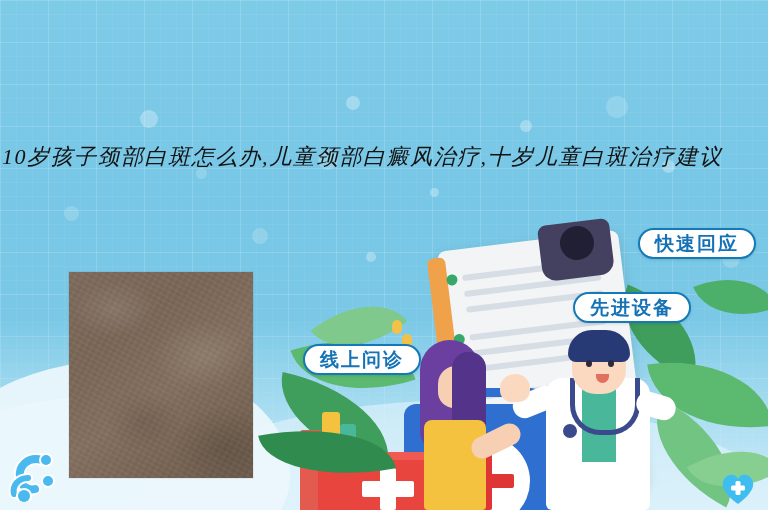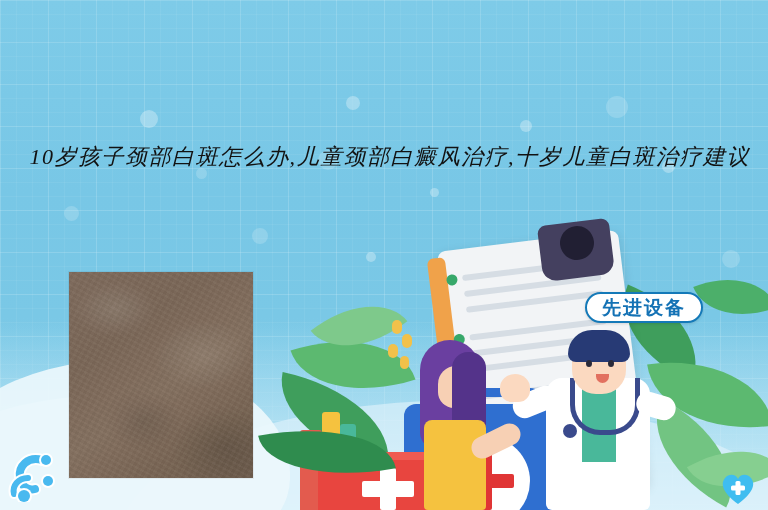--- a/index.html
+++ b/index.html
@@ -111,7 +111,6 @@
     color: #121212;
     line-height: 1.55;
     letter-spacing: 1.5px;
-    text-align: right;
   }
 
   

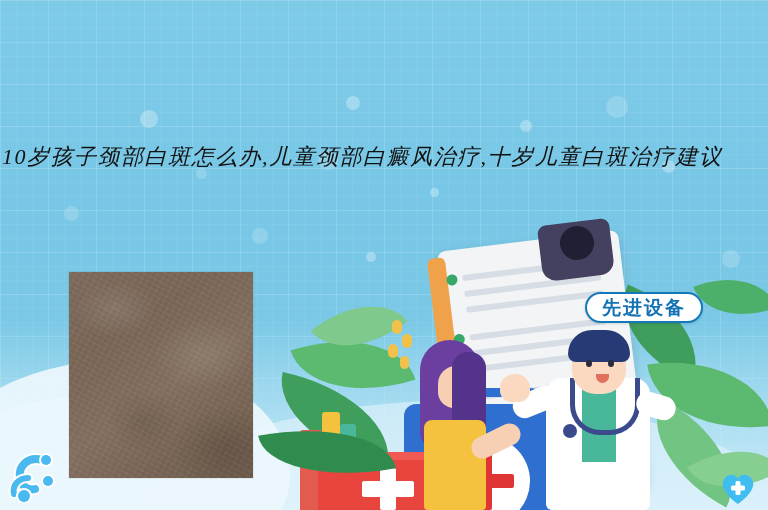--- a/index.html
+++ b/index.html
@@ -495,6 +495,7 @@
     <div class="skin-noise"></div>
   </div>
 
+  <div class="badge" style="left:638px;top:228px;">快速回应</div>
   <div class="badge" style="left:585px;top:292px;">先进设备</div>
 
   <div class="logo-mark">

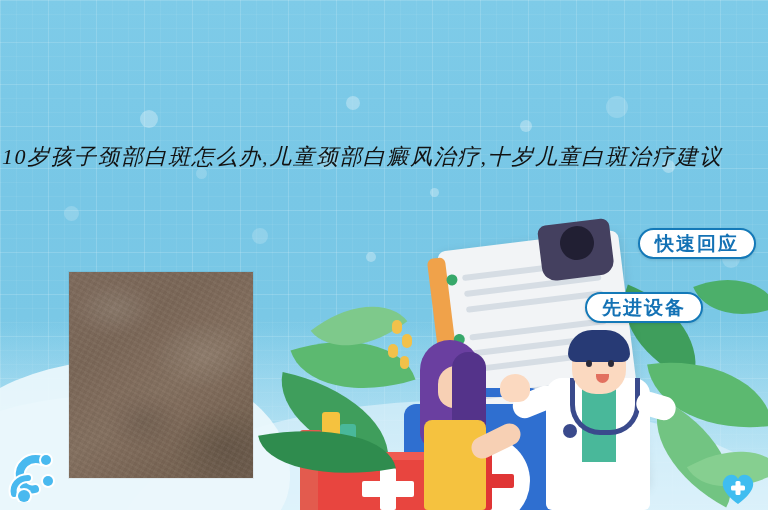--- a/index.html
+++ b/index.html
@@ -496,7 +496,7 @@
   </div>
 
   <div class="badge" style="left:638px;top:228px;">快速回应</div>
-  <div class="badge" style="left:585px;top:292px;">先进设备</div>
+  <div class="badge" style="left:573px;top:292px;">先进设备</div>
 
   <div class="logo-mark">
     <svg viewBox="0 0 52 54" width="52" height="54" aria-hidden="true">

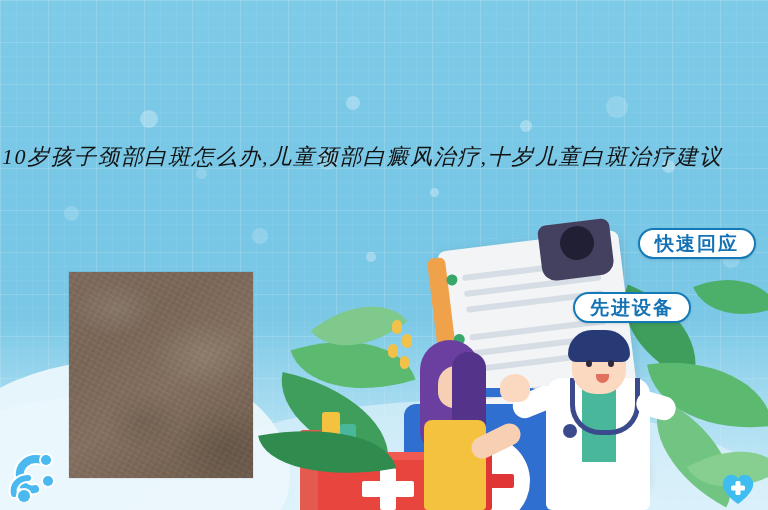--- a/index.html
+++ b/index.html
@@ -495,6 +495,7 @@
     <div class="skin-noise"></div>
   </div>
 
+  <div class="badge" style="left:303px;top:344px;">线上问诊</div>
   <div class="badge" style="left:638px;top:228px;">快速回应</div>
   <div class="badge" style="left:573px;top:292px;">先进设备</div>
 

